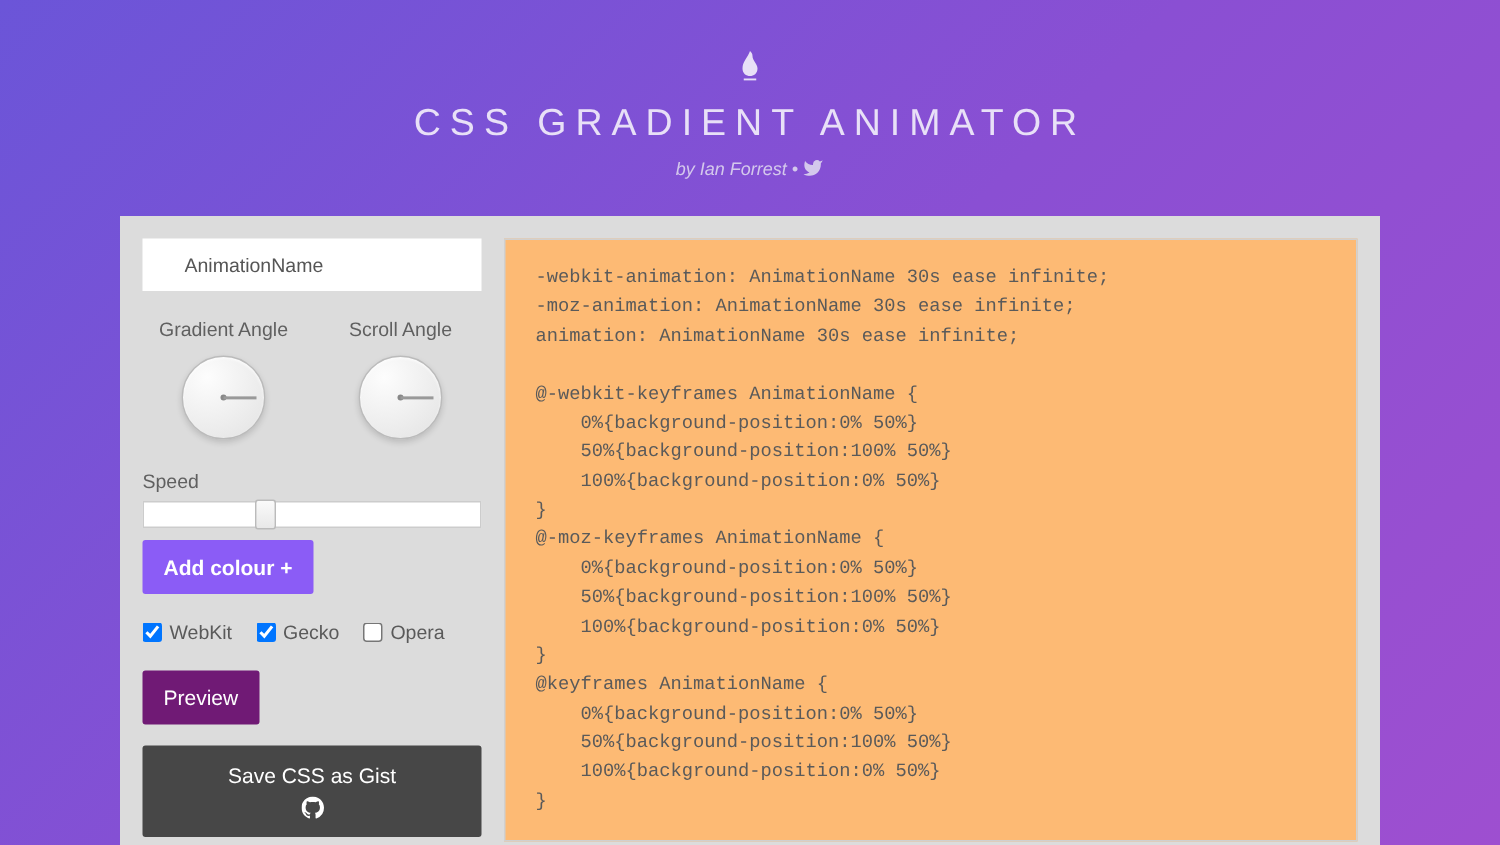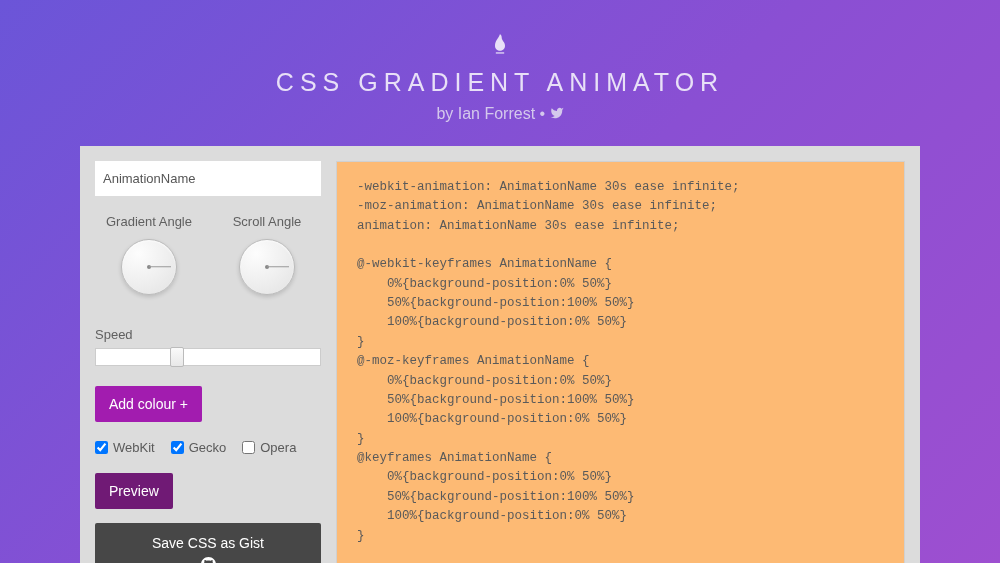--- a/index.html
+++ b/index.html
@@ -29,8 +29,9 @@
   margin-bottom: 8px;
 }
 .byline {
-  font-size: 16px;
+  font-size: 12px;
   color: #d4c8ec;
+  font-style: italic;
 }
 .byline .twitter-icon {
   display: inline-block;

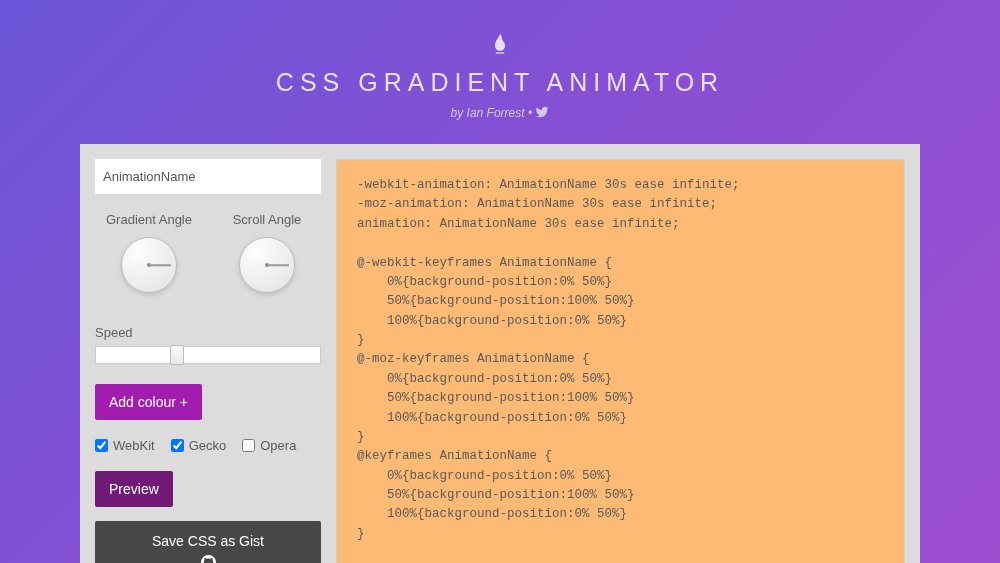--- a/index.html
+++ b/index.html
@@ -50,7 +50,7 @@
 }
 .name-input {
   width: 100%;
-  padding: 10px 8px;
+  padding: 10px 28px;
   border: none;
   font-size: 13px;
   color: #555;

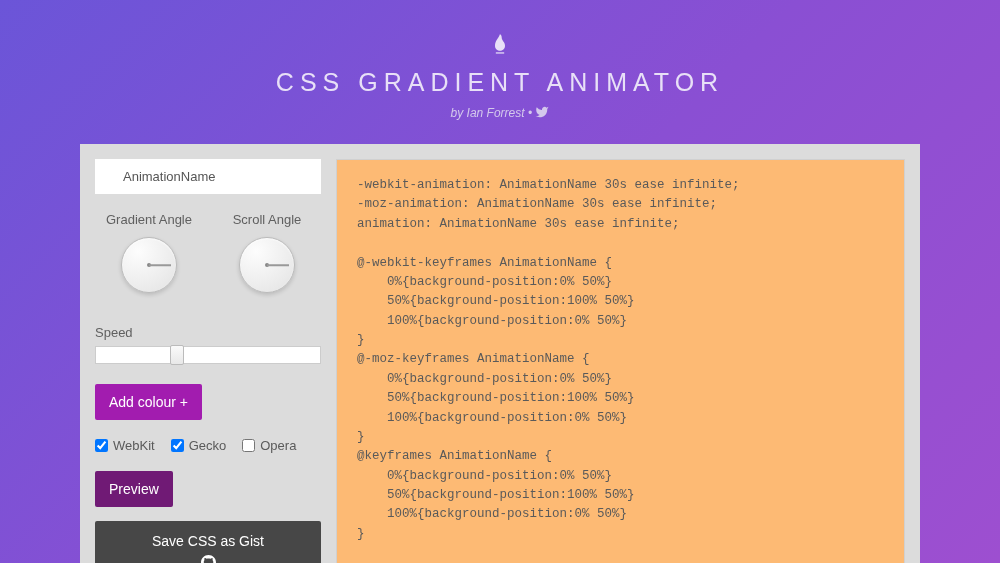--- a/index.html
+++ b/index.html
@@ -105,7 +105,7 @@
 .speed-label {
   font-size: 13px;
   color: #606060;
-  margin-top: 32px;
+  margin-top: 20px;
   display: block;
   margin-bottom: 6px;
 }

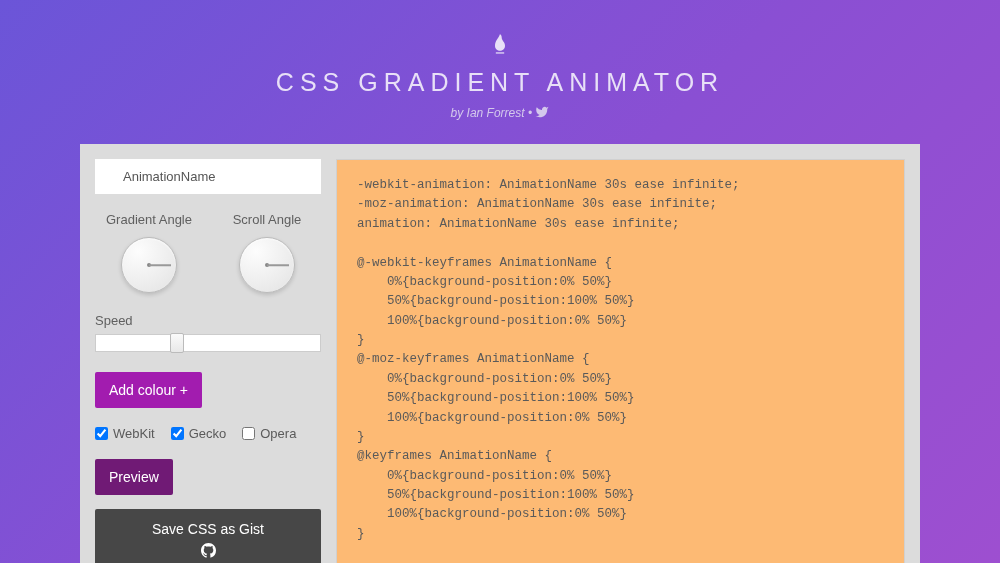--- a/index.html
+++ b/index.html
@@ -135,7 +135,7 @@
   cursor: pointer;
   border-radius: 2px;
 }
-.btn-green { background: #a21caf; margin-top: 20px; }
+.btn-green { background: #8b5cf6; margin-top: 8px; font-weight: bold; }
 .checks {
   margin-top: 18px;
   display: flex;

